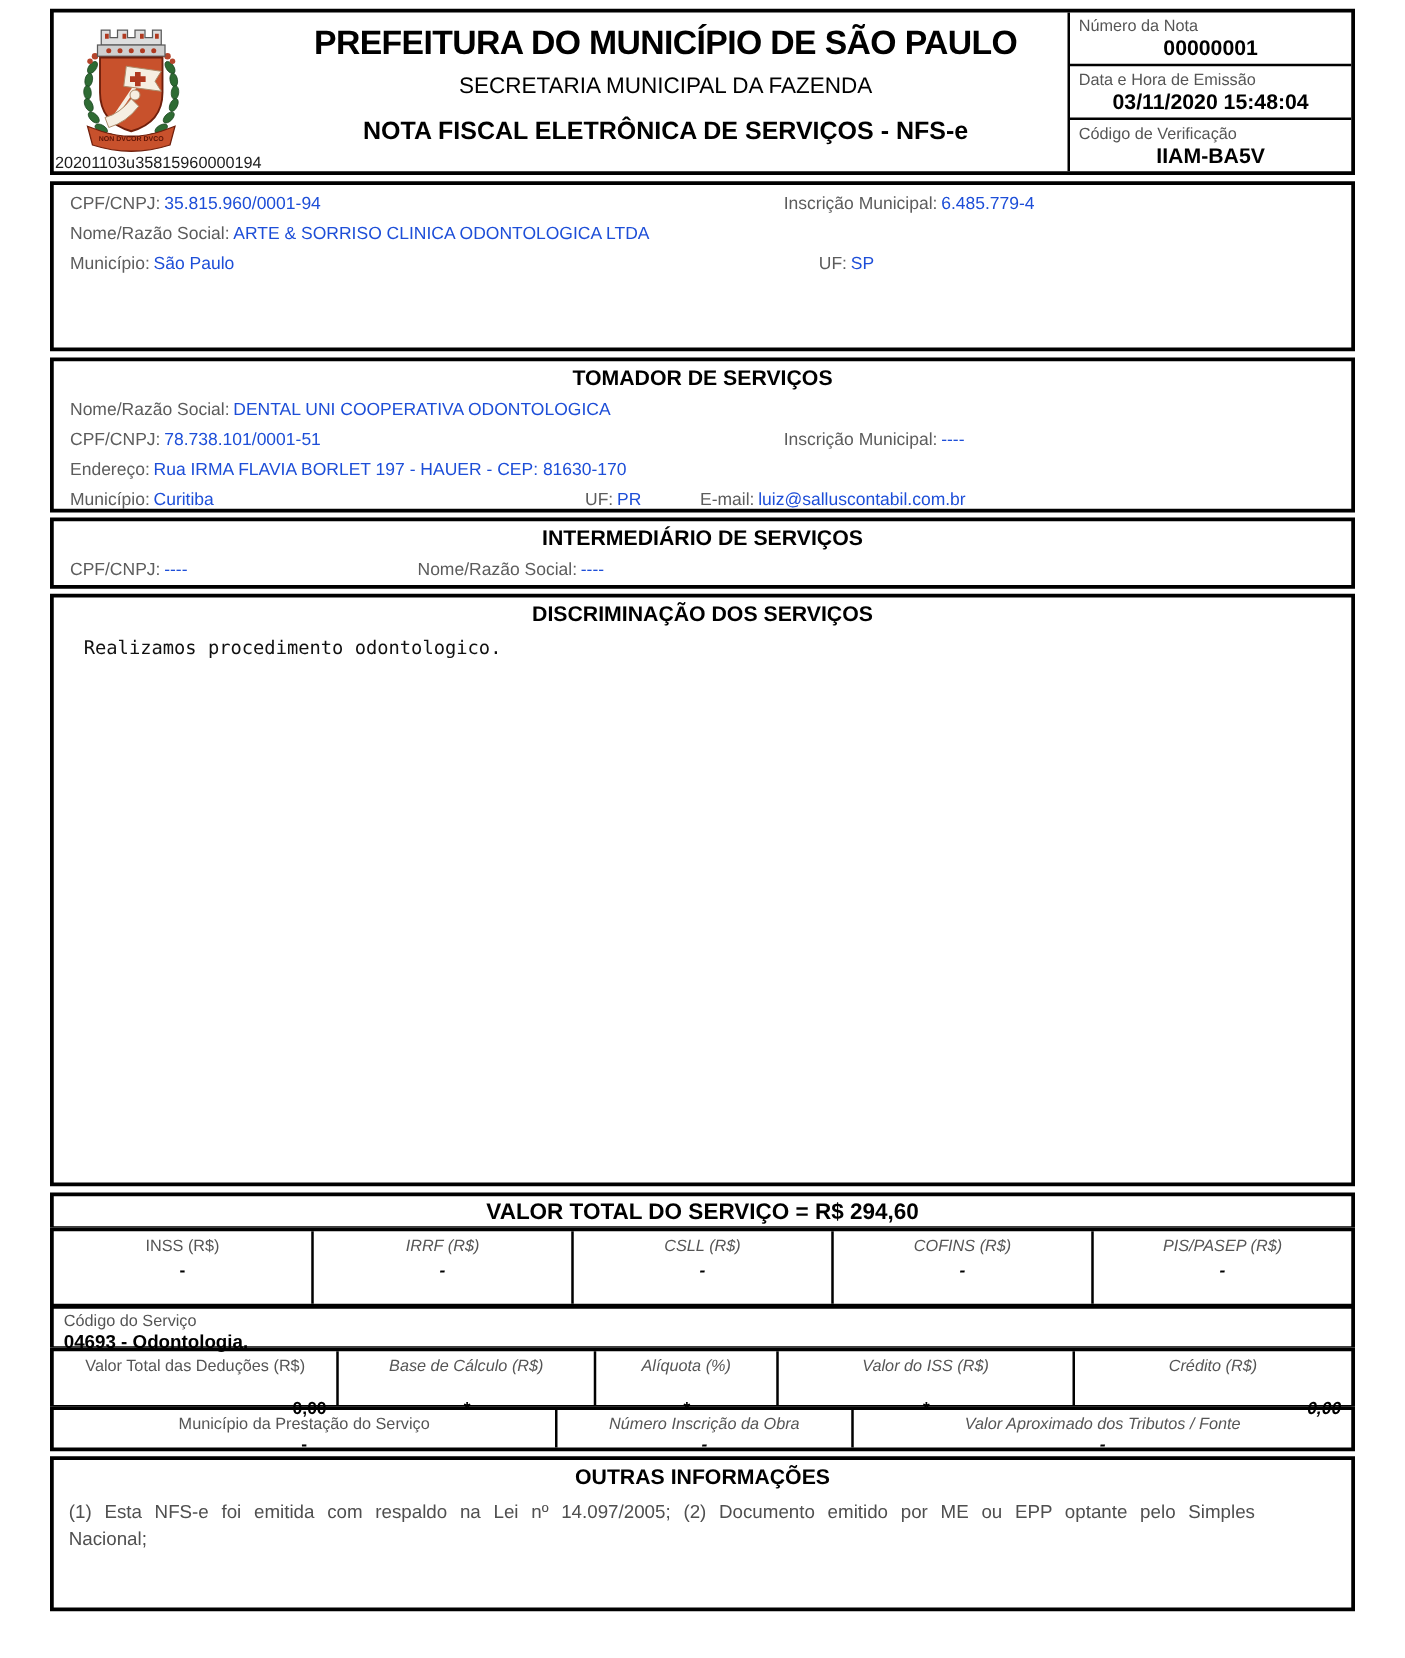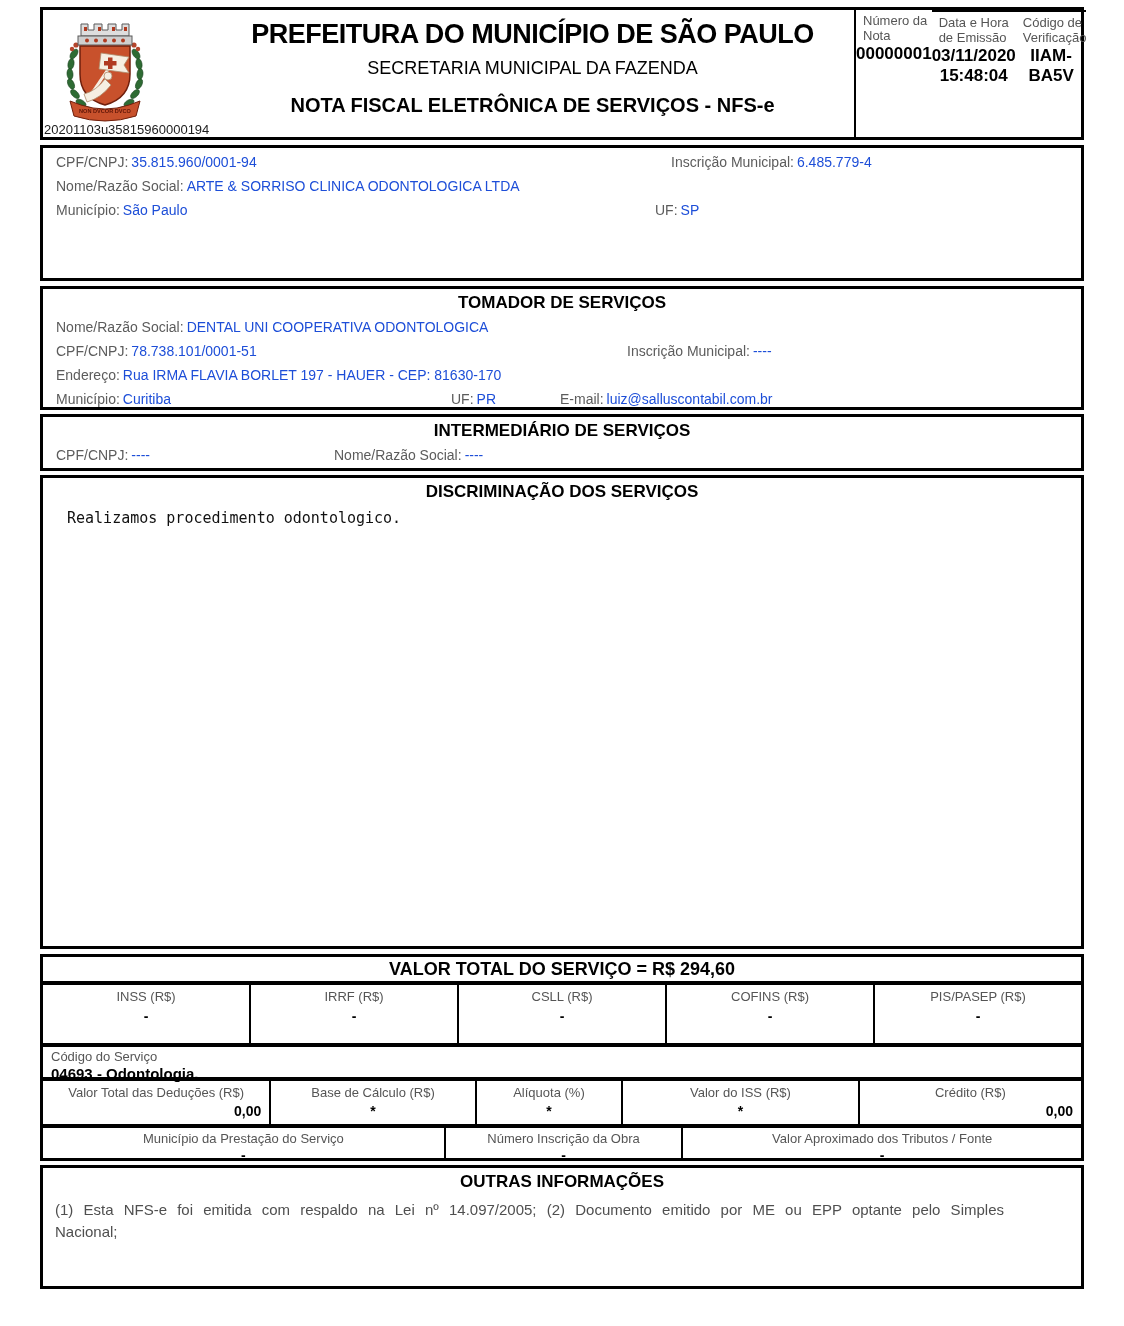--- a/index.html
+++ b/index.html
@@ -26,7 +26,7 @@
   .main-title { font-size: 27px; font-weight: bold; letter-spacing: -0.5px; white-space: nowrap; }
   .sub-title  { font-size: 18px; font-weight: normal; margin-top: 8px; }
   .doc-title  { font-size: 20px; font-weight: bold; margin-top: 15px; }
-  .header-right { width: 227px; border-left: 2px solid #000; display: flex; flex-direction: row; }
+  .header-right { width: 227px; border-left: 2px solid #000; display: flex; flex-direction: column; }
   .hr-cell { flex: 1; }
   .hr-cell + .hr-cell { border-top: 2px solid #000; }
   .hr-label { font-size: 13px; color: #555; padding: 3px 0 0 7px; }

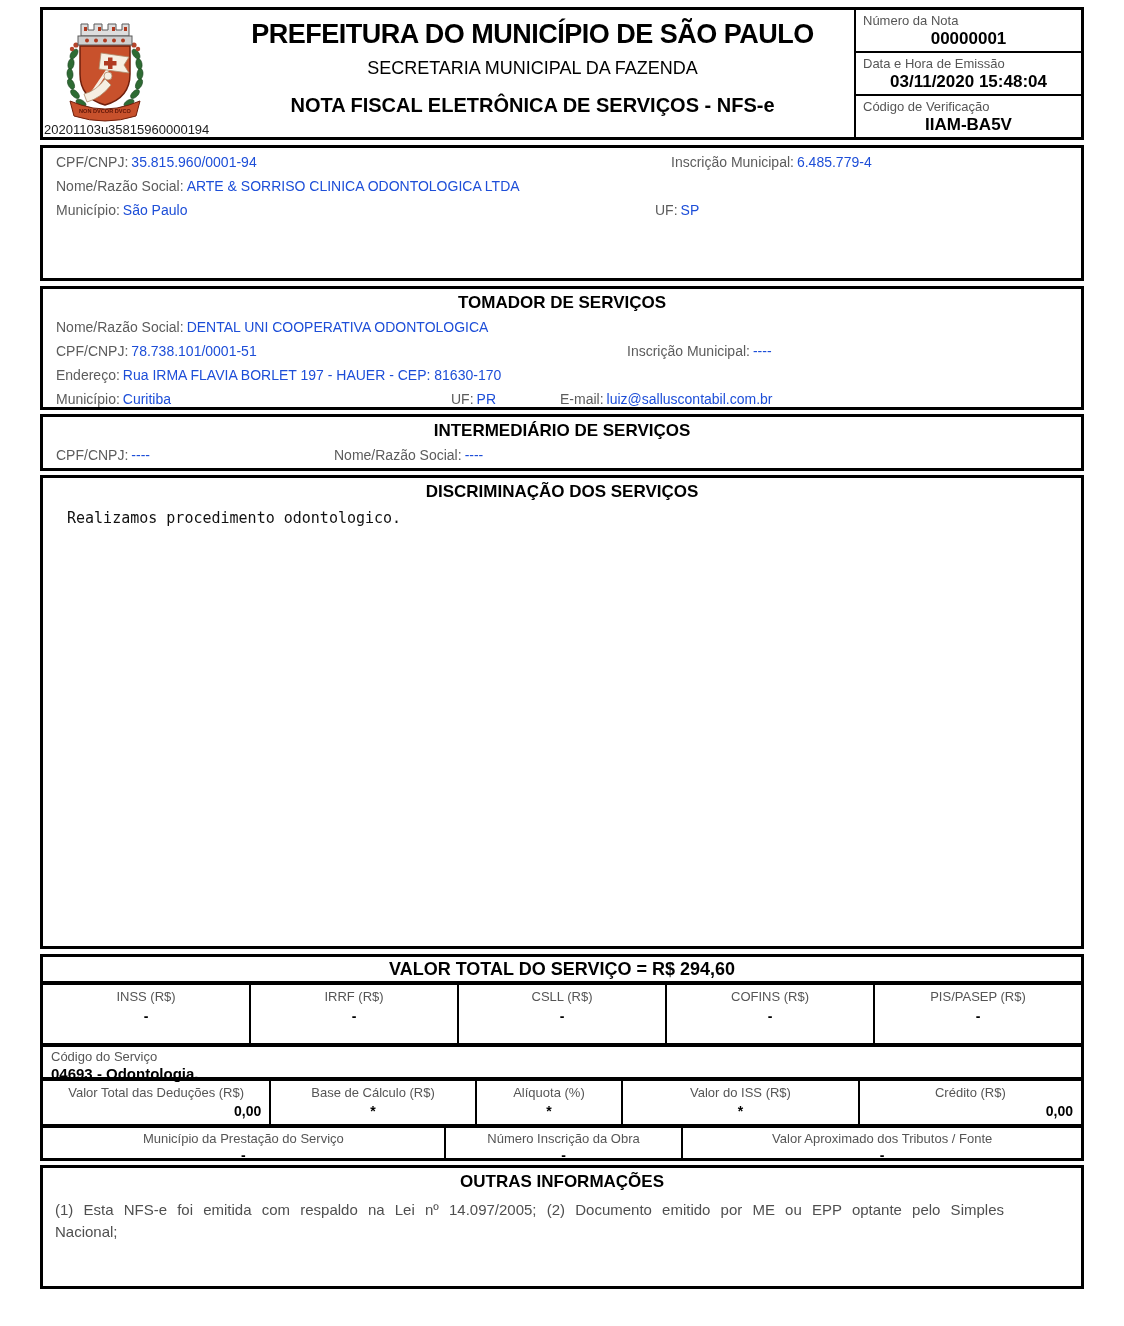--- a/index.html
+++ b/index.html
@@ -181,7 +181,7 @@
     <div class="rows">
       <div class="row">
         <span class="lbl">CPF/CNPJ:</span><span class="val">35.815.960/0001-94</span>
-        <span class="abs" style="left:628px">
+        <span class="abs" style="left:584px">
           <span class="lbl">Inscrição Municipal:</span><span class="val">6.485.779-4</span>
         </span>
       </div>

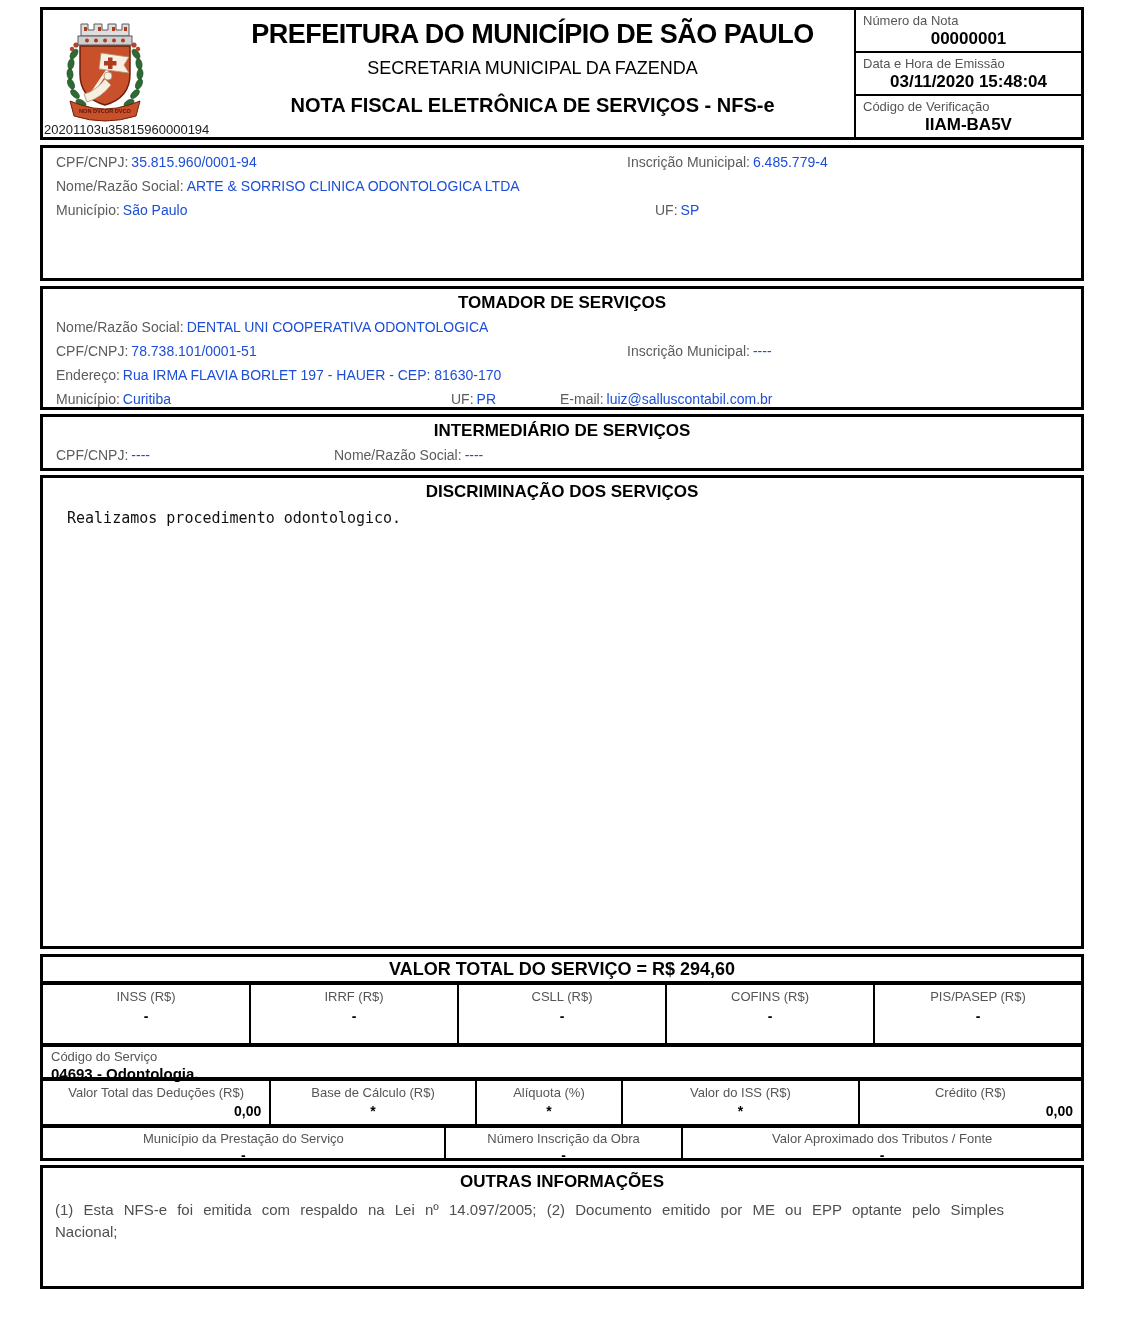--- a/index.html
+++ b/index.html
@@ -214,7 +214,7 @@
       </div>
       <div class="row">
         <span class="lbl">Município:</span><span class="val">Curitiba</span>
-        <span class="abs" style="left:408px">
+        <span class="abs" style="left:425px">
           <span class="lbl">UF:</span><span class="val">PR</span>
         </span>
         <span class="abs" style="left:517px">

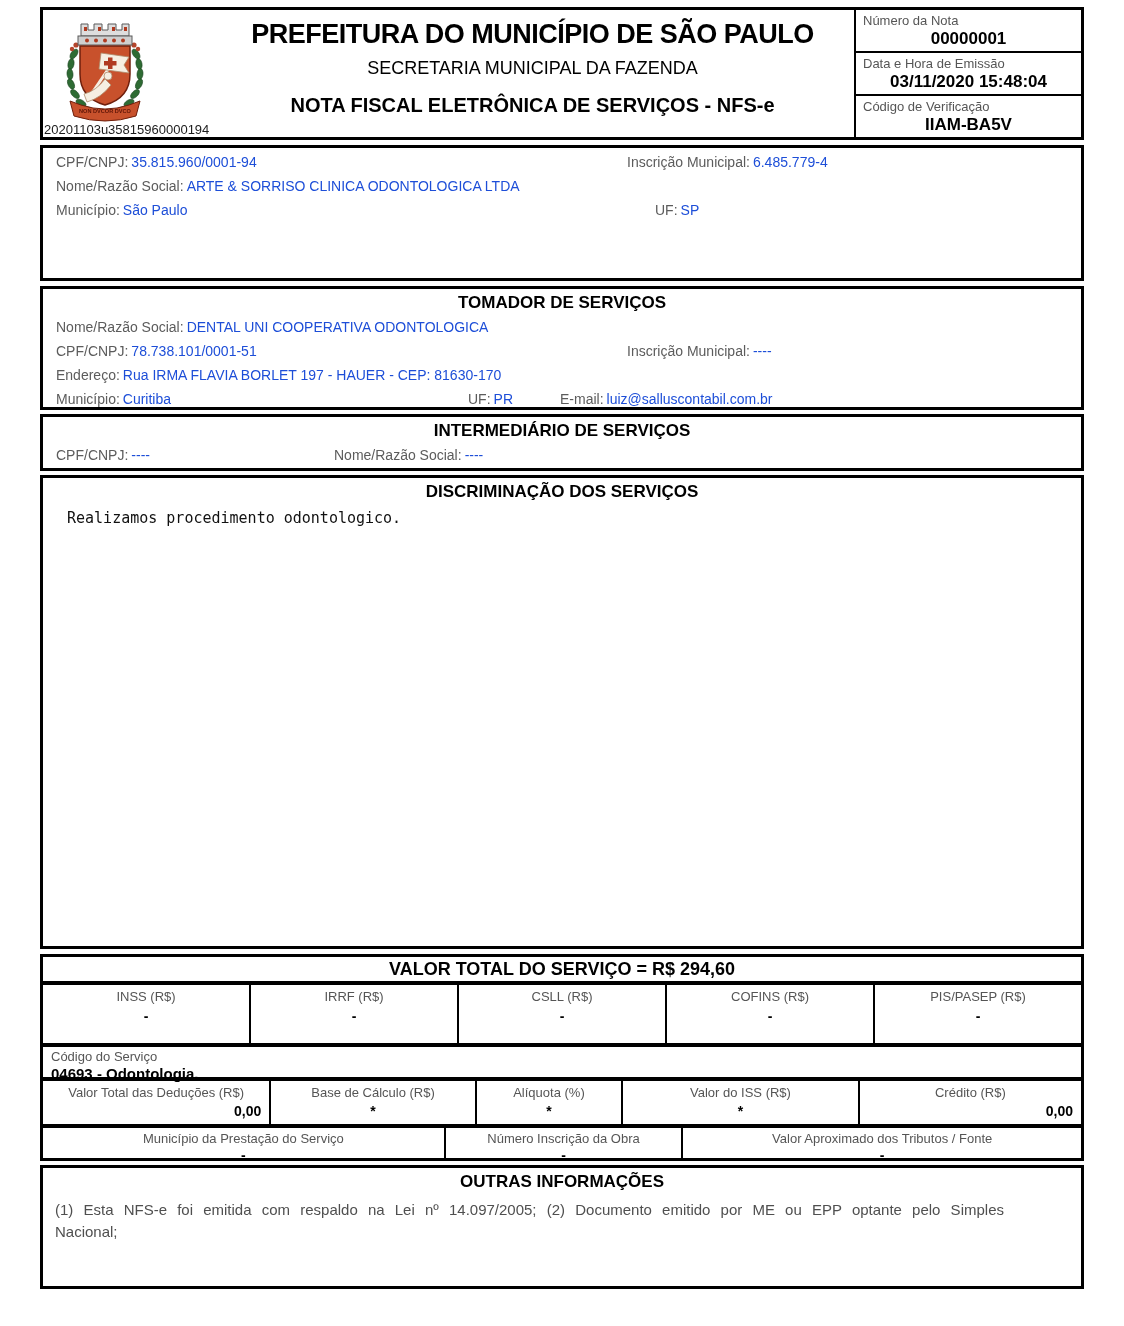--- a/index.html
+++ b/index.html
@@ -60,7 +60,7 @@
   }
   .tbl { display: flex; margin-top: -2px; }
   .tbl .cell { padding-top: 4px; }
-  .tbl .cell + .cell { border-left: 2px solid #000; }
+  .tbl .cell + .cell { border-left: 2px solid #000; font-style: italic; }
   .cell-label { font-size: 13px; color: #555; text-align: center; white-space: nowrap; }
   .cell-value { font-size: 14px; font-weight: bold; text-align: center; margin-top: 4px; }
   .tax-table { height: 64px; }

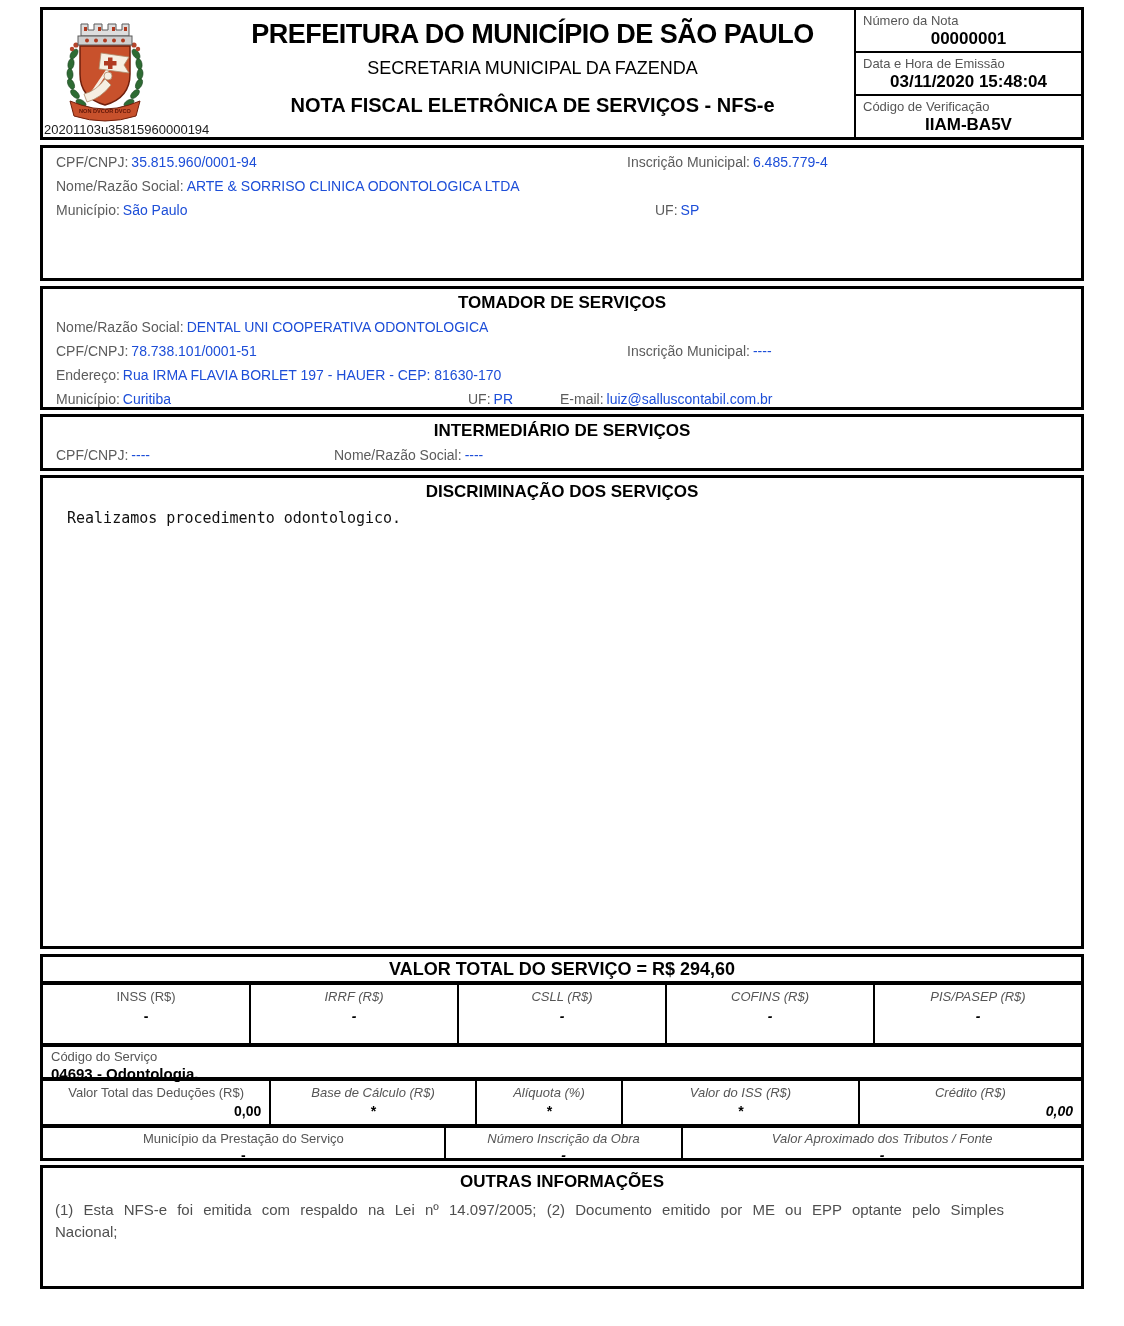--- a/index.html
+++ b/index.html
@@ -71,7 +71,7 @@
   .codigo-value { font-size: 15px; font-weight: bold; margin-top: 1px; }
 
   .ded-table { height: 49px; }
-  .ded-table .cell-value { margin-top: 3px; }
+  .ded-table .cell-value { margin-top: 18px; }
   .ded-c1 { width: 21.8%; } .ded-c2 { width: 19.8%; } .ded-c3 { width: 14.1%; }
   .ded-c4 { width: 22.8%; } .ded-c5 { width: 21.5%; }
   .v-right { text-align: right; padding-right: 8px; }

